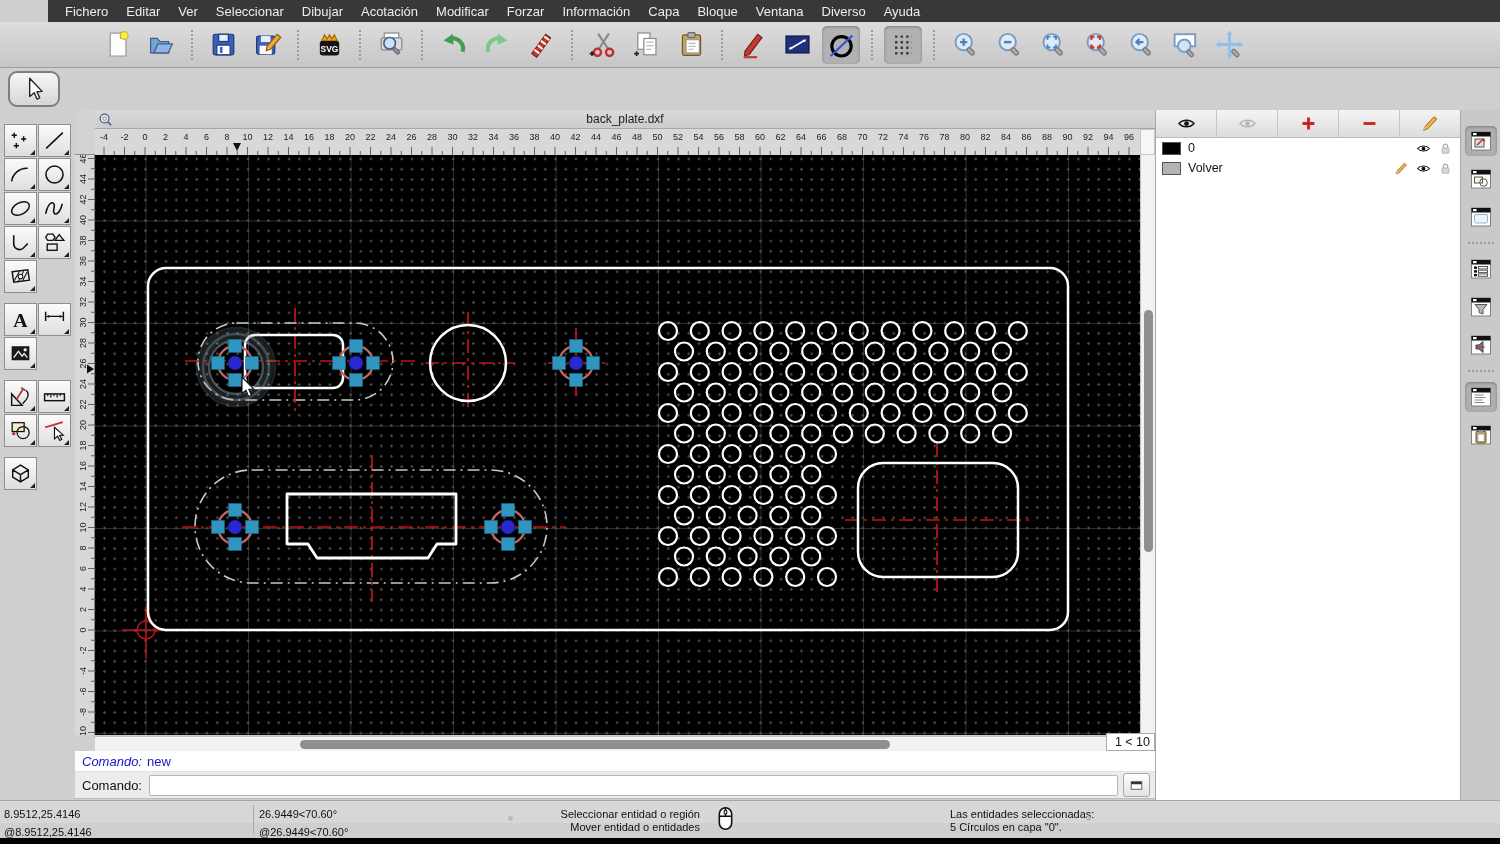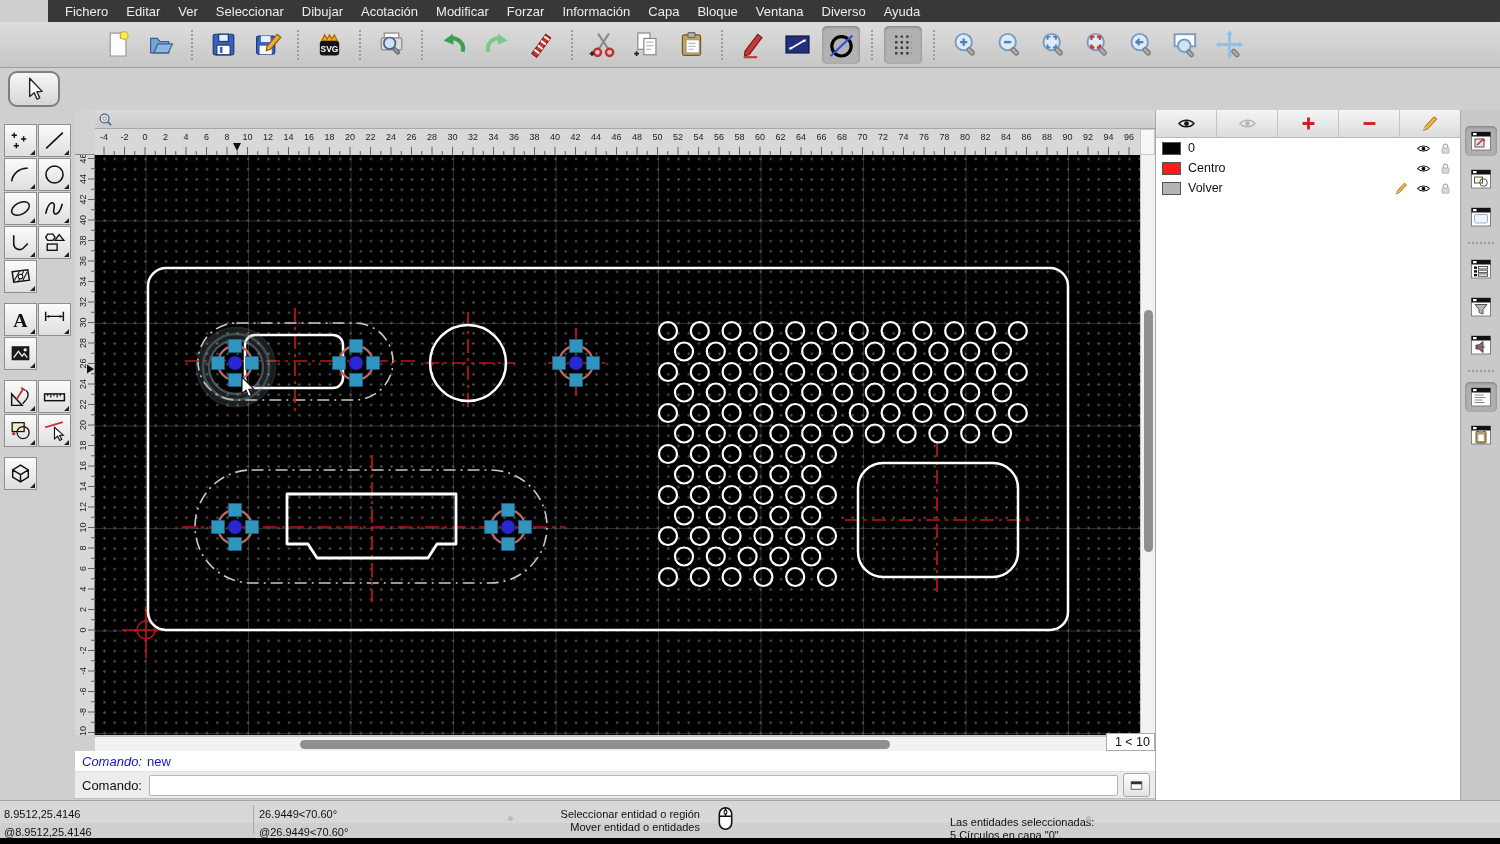--- a/index.html
+++ b/index.html
@@ -417,6 +417,7 @@
           <path d="M15.5 15.5 L21 21" stroke="#3864a8" stroke-width="2.5"></path>
           <circle cx="10.5" cy="10.5" r="3" fill="none" stroke="#e86820" stroke-width="1.5"></circle>
         </svg></span>
+    <span class="tabtitle">back_plate.dxf</span>
   </div>
   <div class="hruler" id="hruler"><svg width="1045" height="26" xmlns="http://www.w3.org/2000/svg">
         <line x1="9" y1="18" x2="9" y2="26" stroke="#444" stroke-width="0.8"></line>

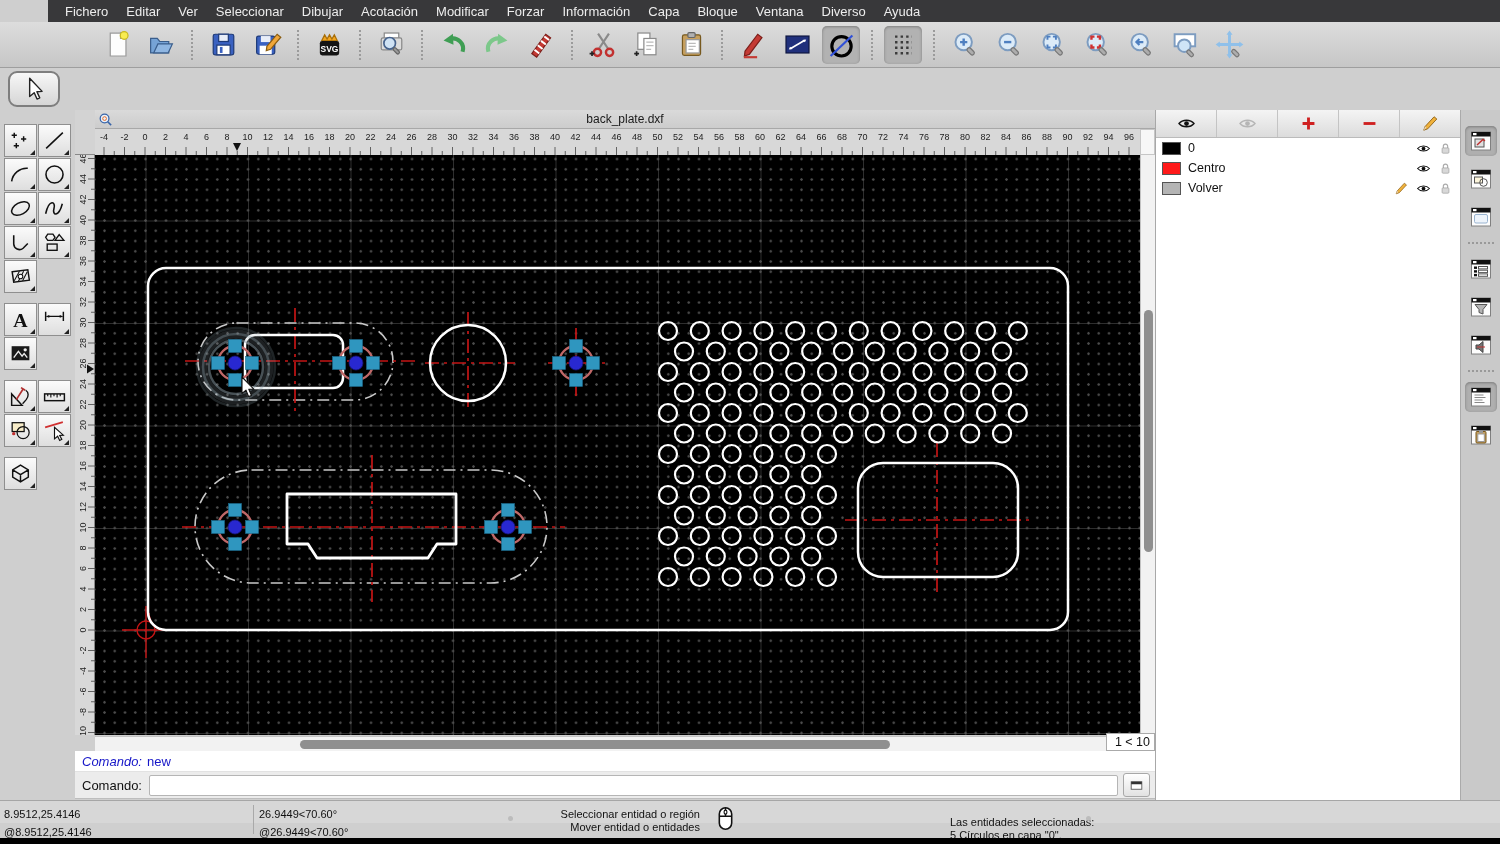--- a/index.html
+++ b/index.html
@@ -902,18 +902,6 @@
             </svg></span>
         </div>
         <div class="lrow">
-          <span class="lsw" style="background: rgb(255, 26, 26);"></span>
-          <span class="nm">Centro</span>
-          <span class="ric"><svg viewBox="0 0 24 24" xmlns="http://www.w3.org/2000/svg">
-              <path d="M2.5 12 C 7 6.5, 17 6.5, 21.5 12 C 17 17.5, 7 17.5, 2.5 12 Z" fill="none" stroke="#111" stroke-width="1.7"></path>
-              <circle cx="12" cy="12" r="3" fill="#111"></circle>
-            </svg></span>
-          <span class="ric"><svg viewBox="0 0 24 24" xmlns="http://www.w3.org/2000/svg">
-              <path d="M8.5 11 V8.5 a3.5 3.5 0 0 1 7 0 V11" fill="none" stroke="#aaa" stroke-width="1.8"></path>
-              <rect x="6.5" y="11" width="11" height="8.5" rx="1.5" fill="#d8d8d8" stroke="#999"></rect>
-            </svg></span>
-        </div>
-        <div class="lrow">
           <span class="lsw" style="background: rgb(180, 180, 180);"></span>
           <span class="nm">Volver</span>
           <span class="ric"><svg viewBox="0 0 24 24" xmlns="http://www.w3.org/2000/svg">

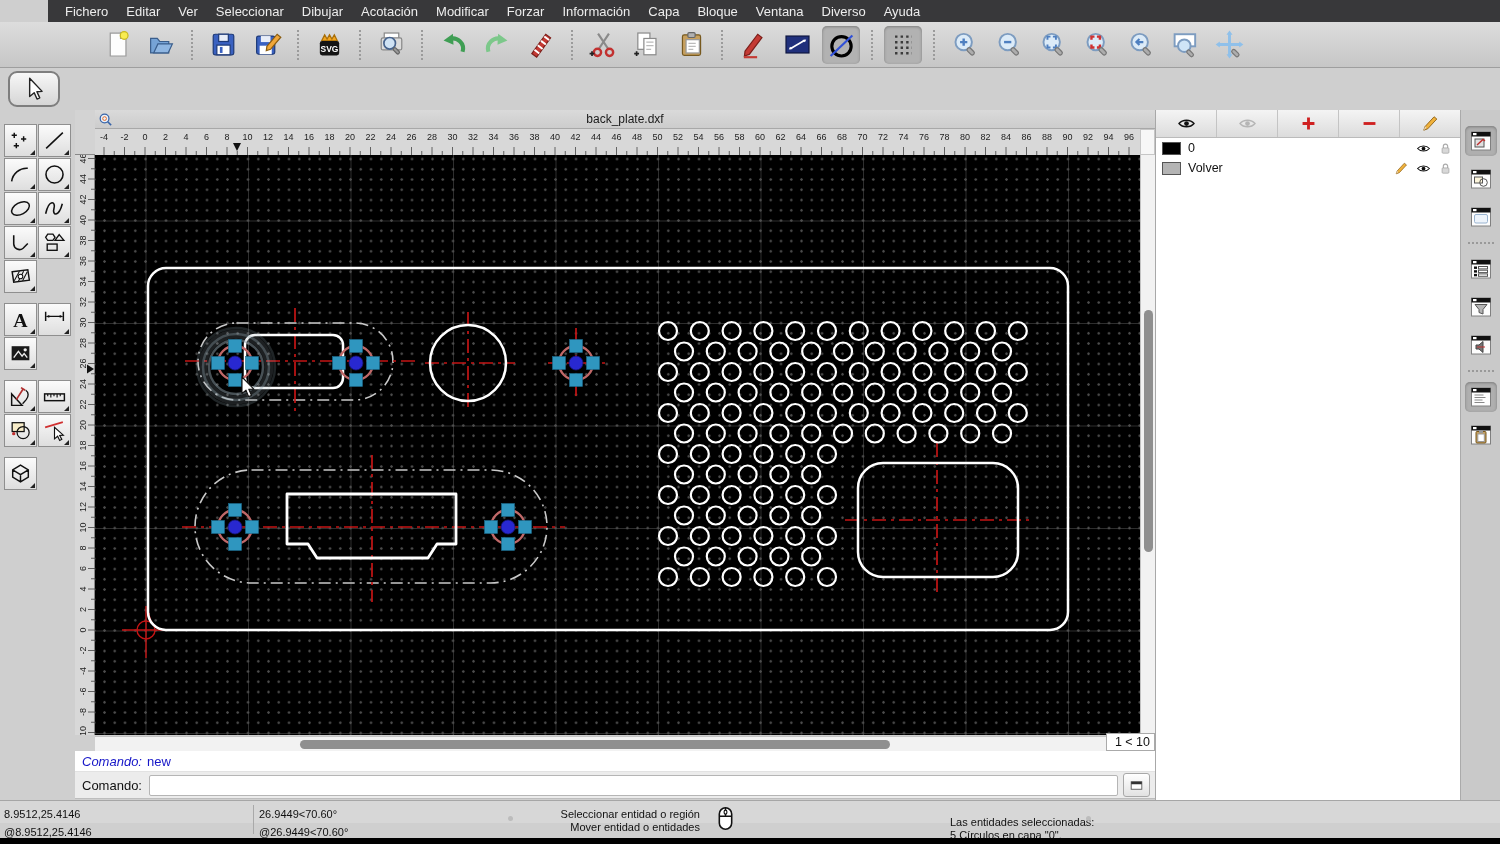--- a/index.html
+++ b/index.html
@@ -81,7 +81,7 @@
   .sgrip{position:absolute;width:5px;height:5px;border-radius:50%;background:#bcbcbc;top:15px;}
   .hints{position:absolute;left:470px;top:7px;width:230px;text-align:right;line-height:13px;}
   .mouseic{position:absolute;left:712px;top:4px;width:27px;height:30px;}
-  .selinfo{position:absolute;left:950px;top:7px;line-height:13px;margin-top:8px;}
+  .selinfo{position:absolute;left:950px;top:7px;line-height:13px;}
   .bottomstrip{position:absolute;left:0;top:838px;width:100%;height:6px;background:#000;}
 </style>
 </head>

